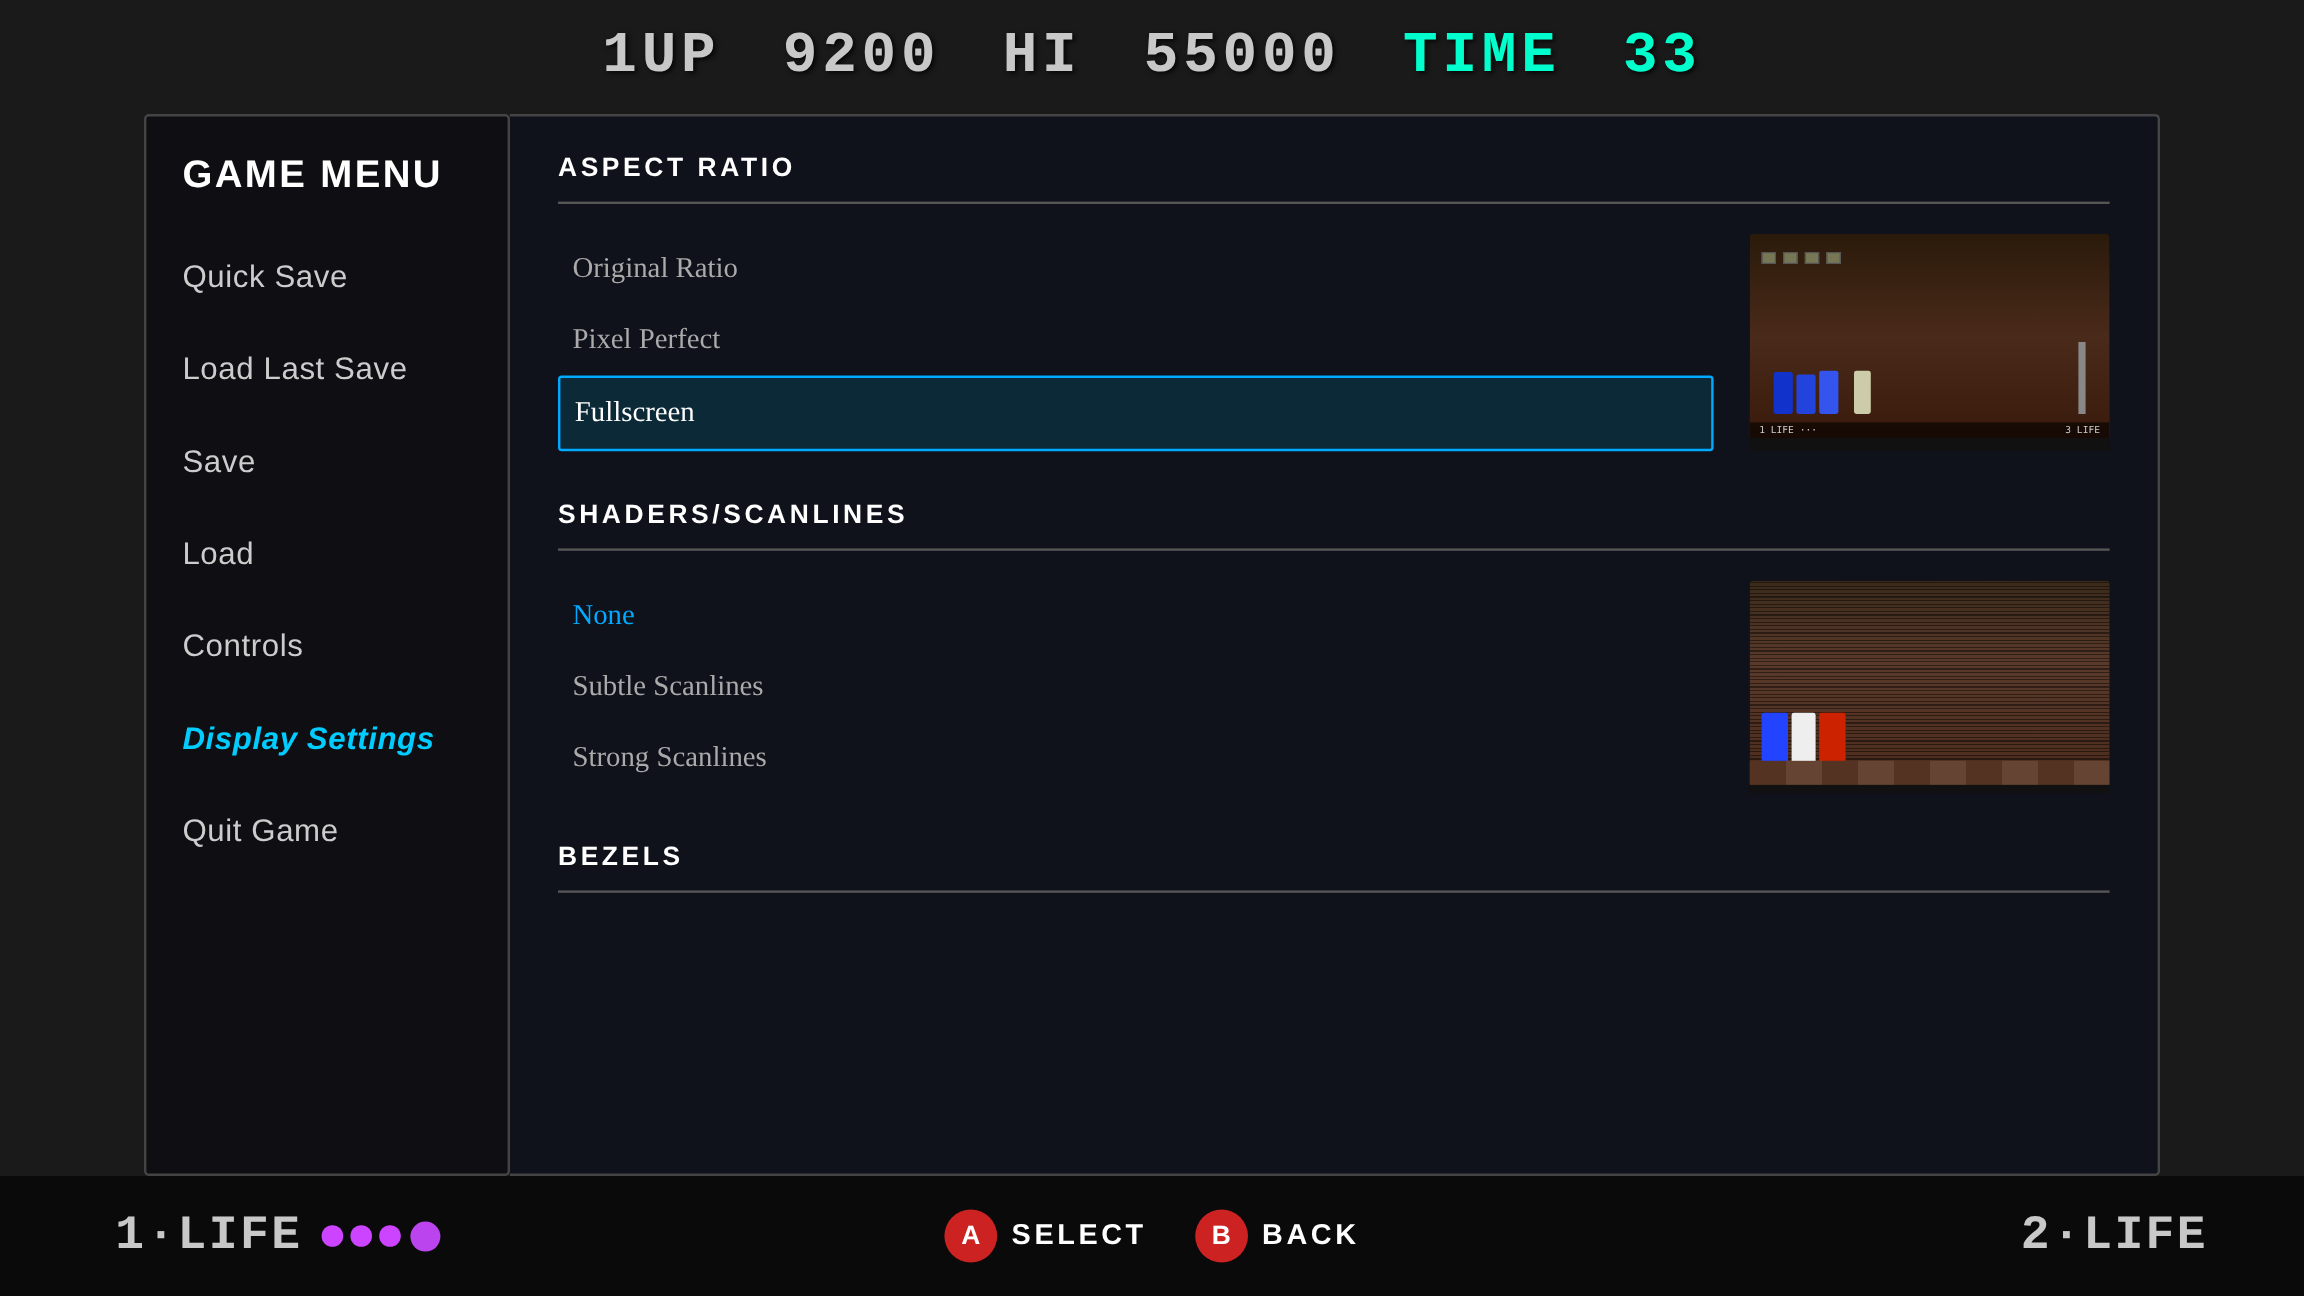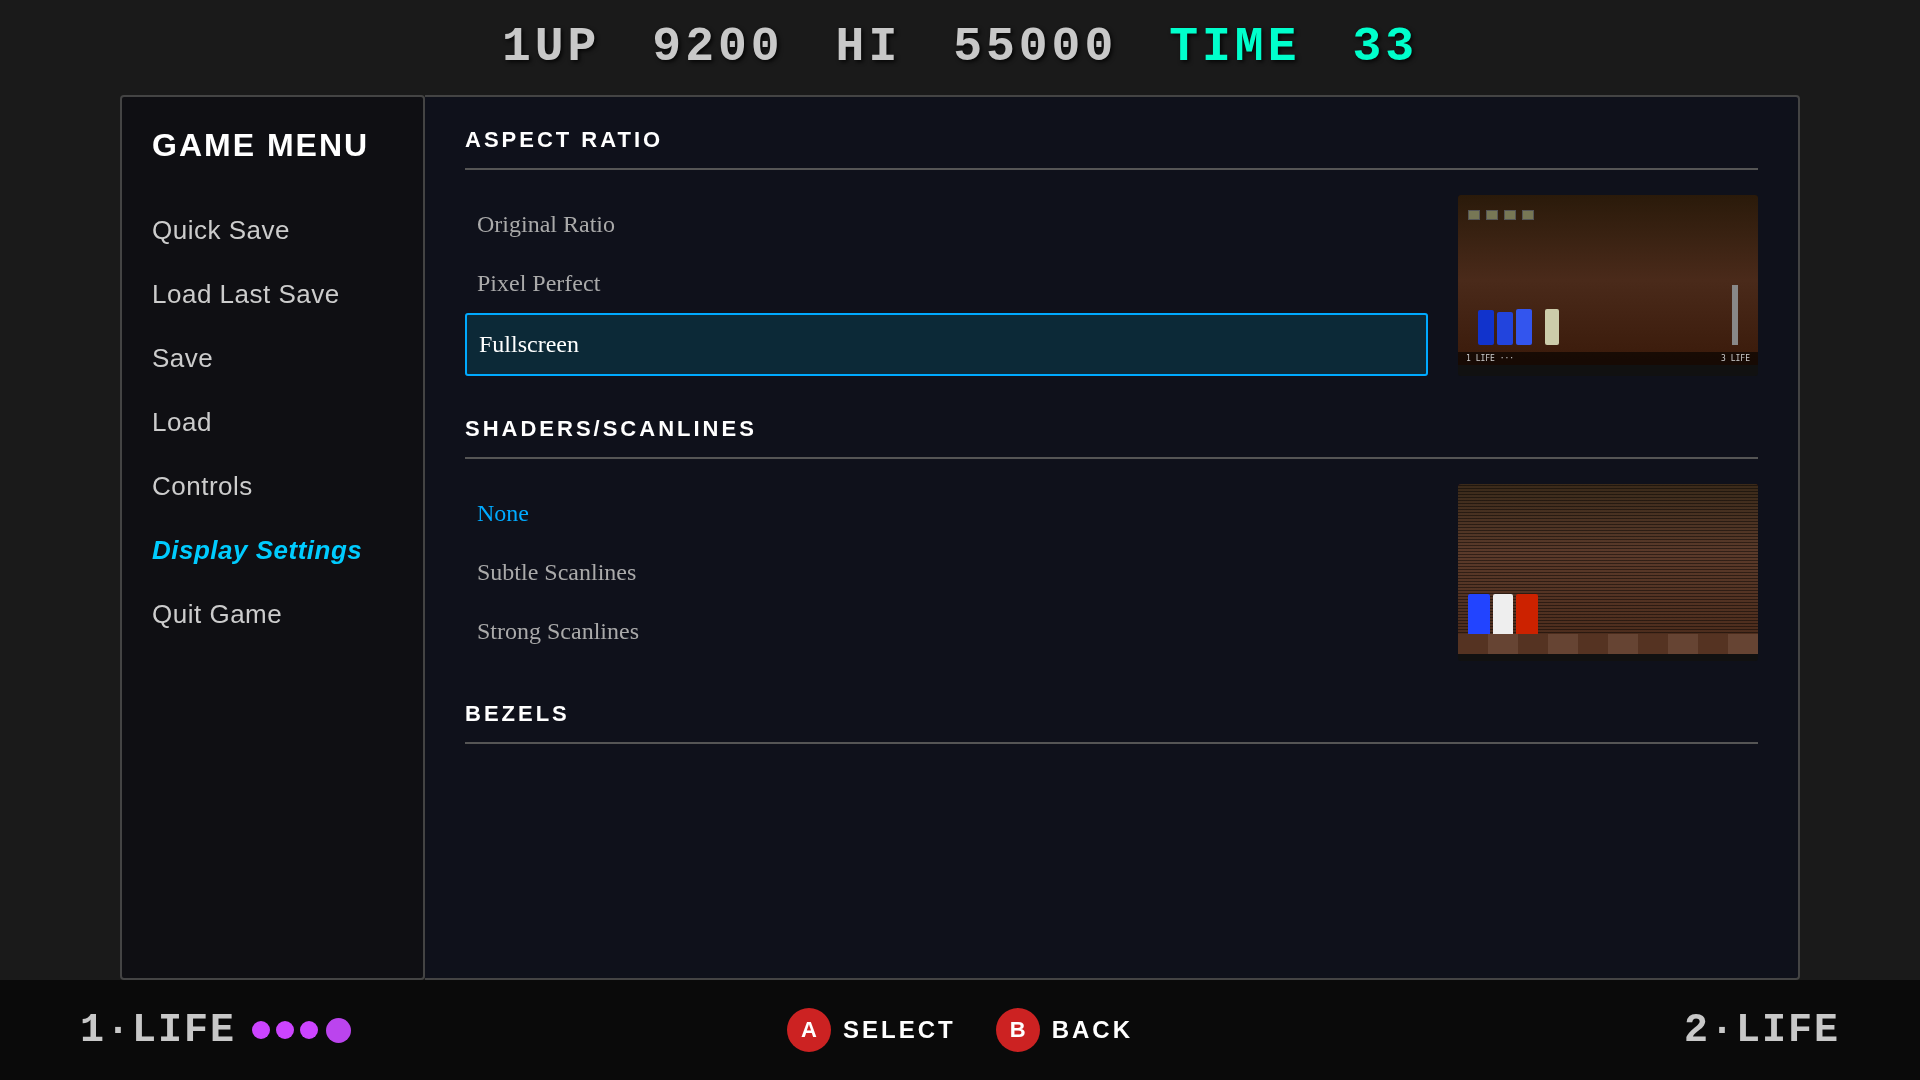--- a/index.html
+++ b/index.html
@@ -154,7 +154,7 @@
     .menu-items {
       display: flex;
       flex-direction: column;
-      gap: 1px;
+      gap: 14px;
     }
 
     .menu-item {

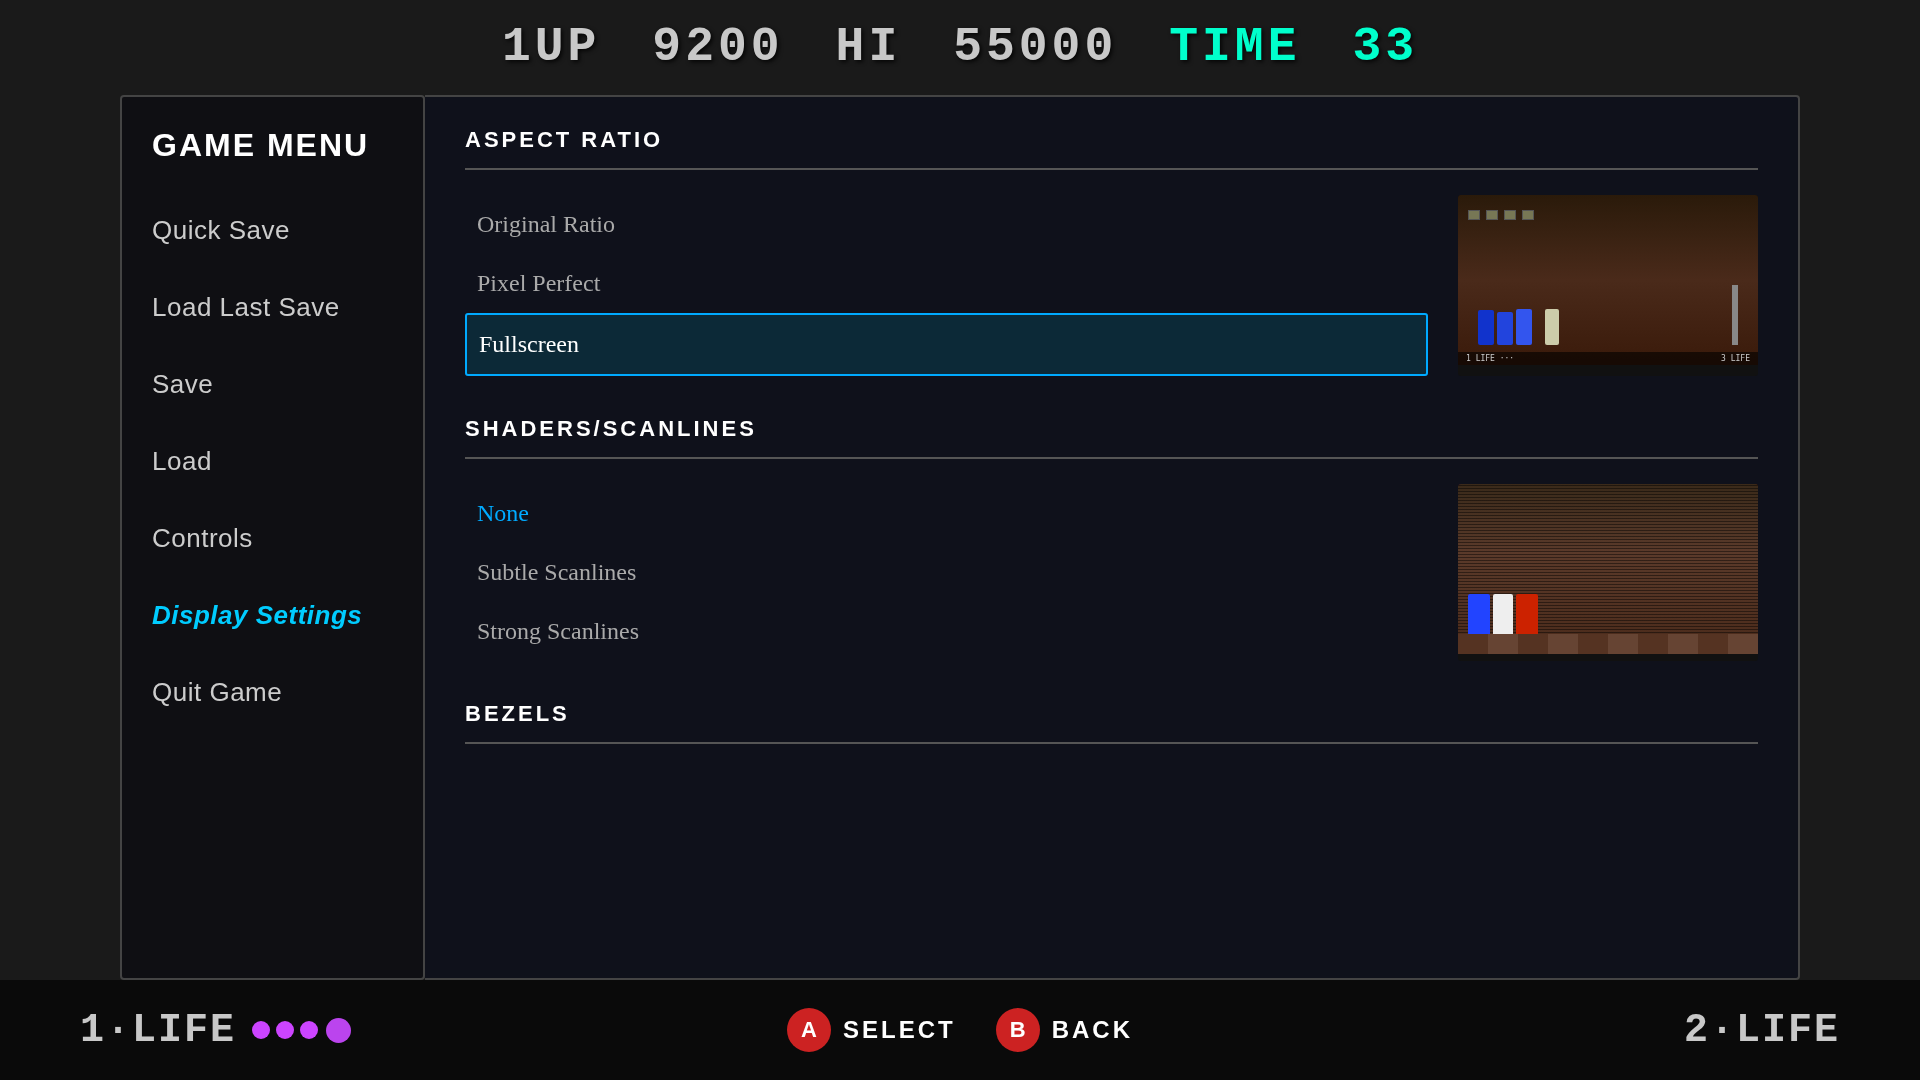--- a/index.html
+++ b/index.html
@@ -453,7 +453,7 @@
   </div>
 </div>
 
-<div style="position:absolute;bottom:0;left:0;right:0;height:100px;display:flex;align-items:center;justify-content:space-between;padding:0 80px;pointer-events:none;">
+<div style="position:absolute;bottom:0;left:16px;right:0;height:100px;display:flex;align-items:center;justify-content:space-between;padding:0 80px;pointer-events:none;">
   <div style="display:flex;align-items:center;gap:8px;">
     <span class="life-text">1·LIFE</span>
     <span class="life-dots">

